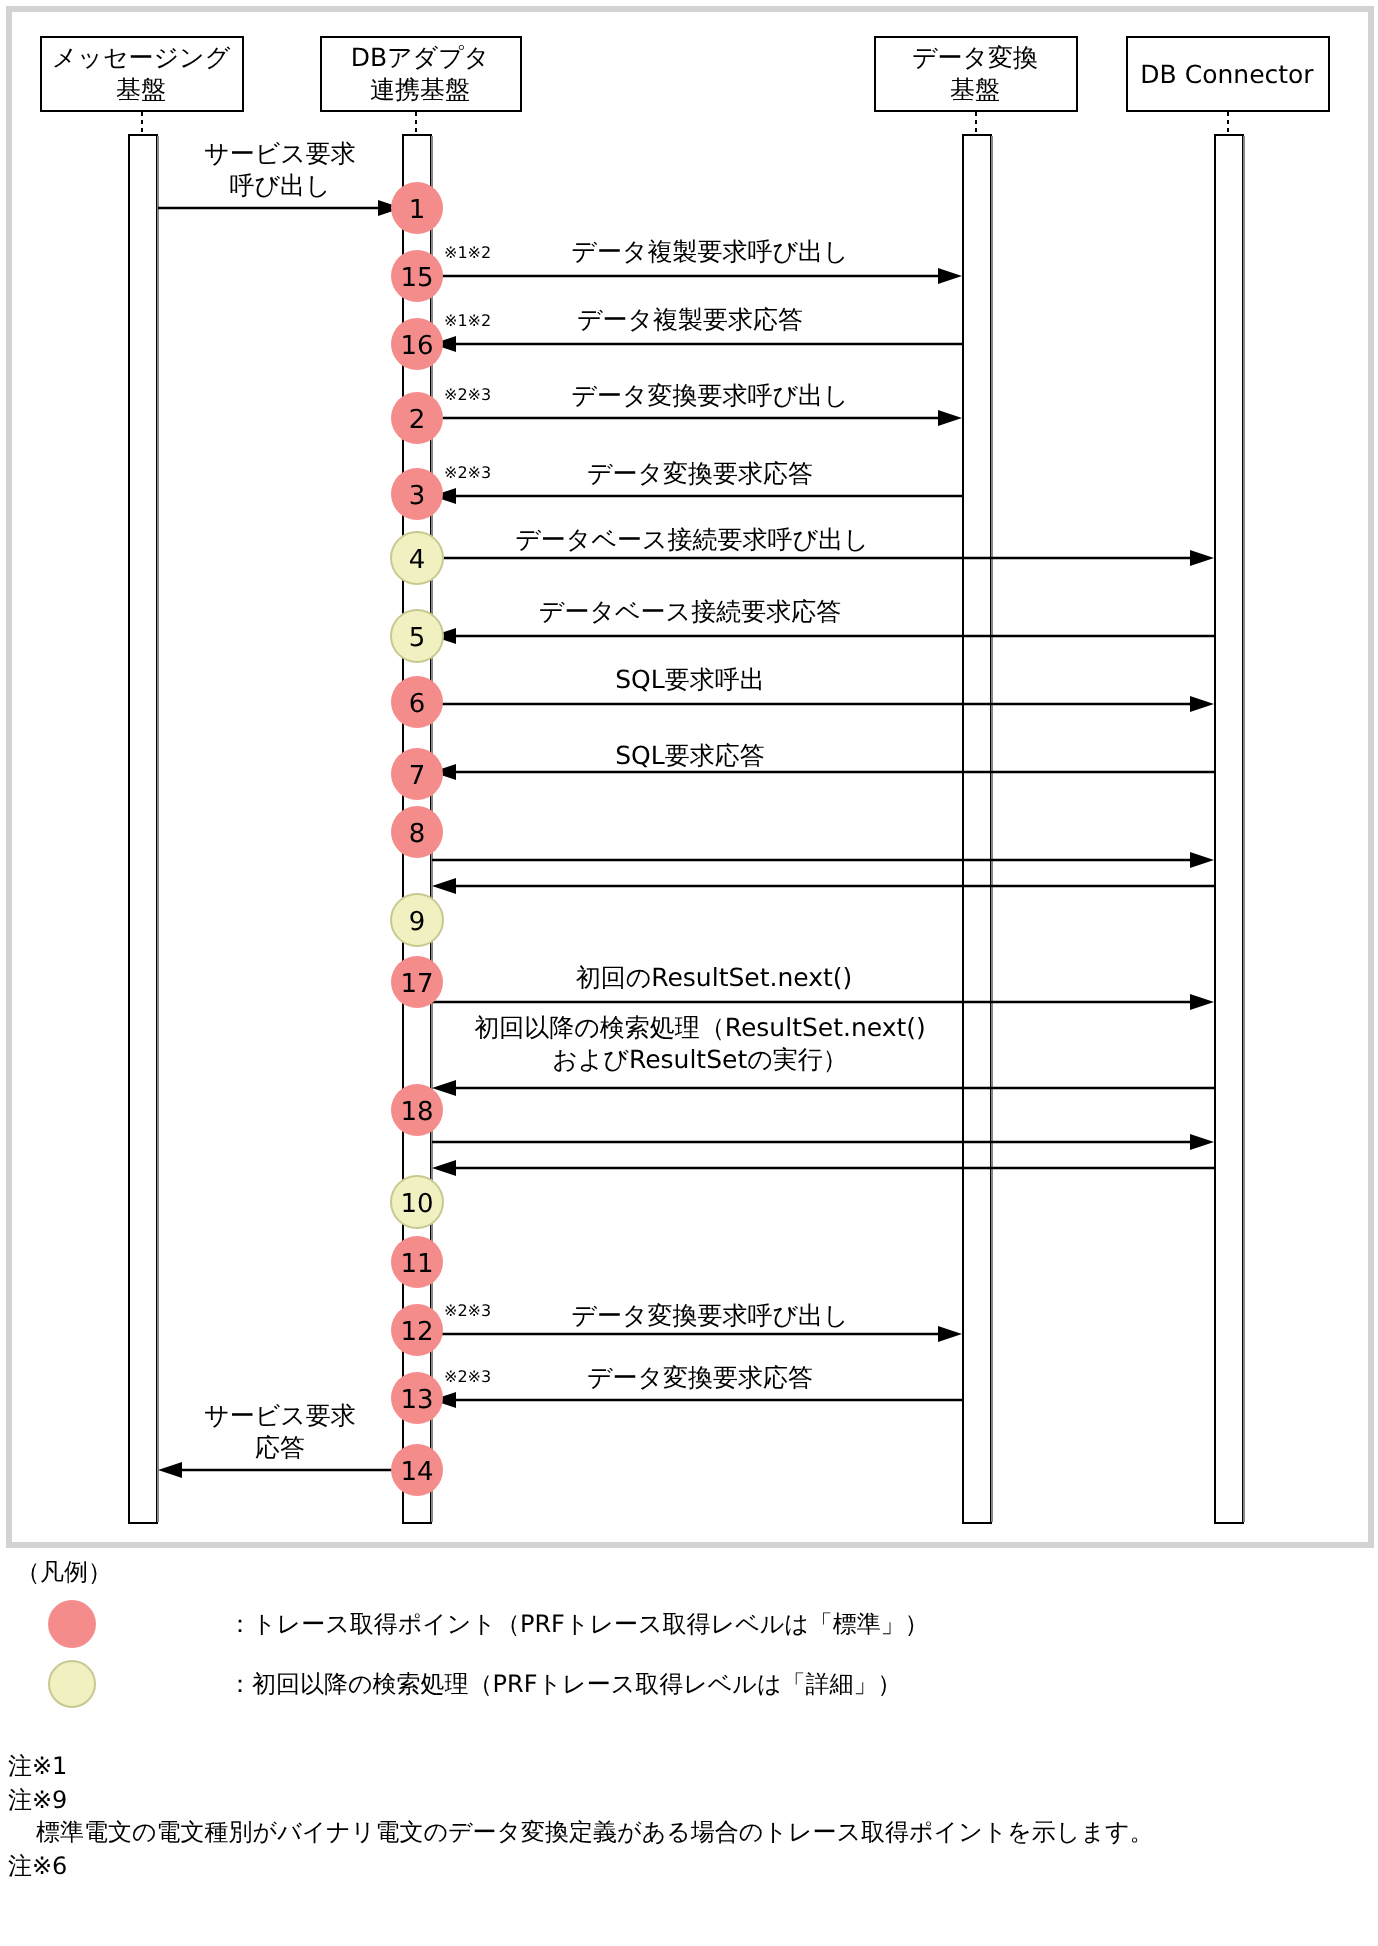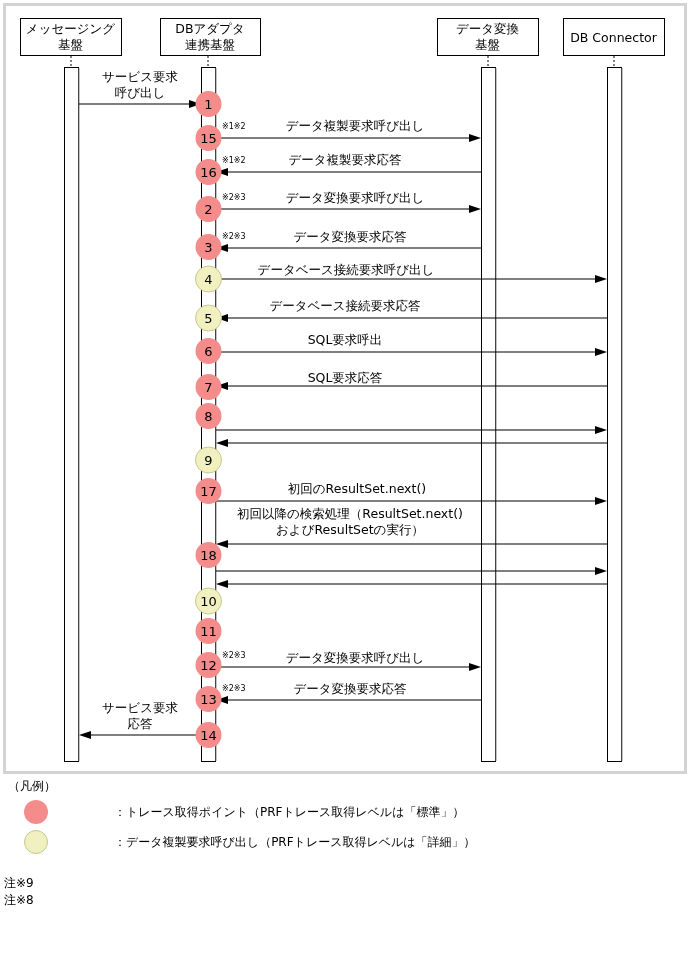--- a/index.html
+++ b/index.html
@@ -237,7 +237,7 @@
   </div>
   <div class="legend-row" style="top:52px">
     <div class="legend-dot" id="legend-dot-1" style="background: rgb(240, 240, 192); border: 1px solid rgb(200, 200, 144);"></div>
-    <div class="legend-text">：データ複製要求呼び出し（PRFトレース取得レベルは「詳細」）</div>
+    <div class="legend-text">：初回以降の検索処理（PRFトレース取得レベルは「詳細」）</div>
   </div>
 </div>
 

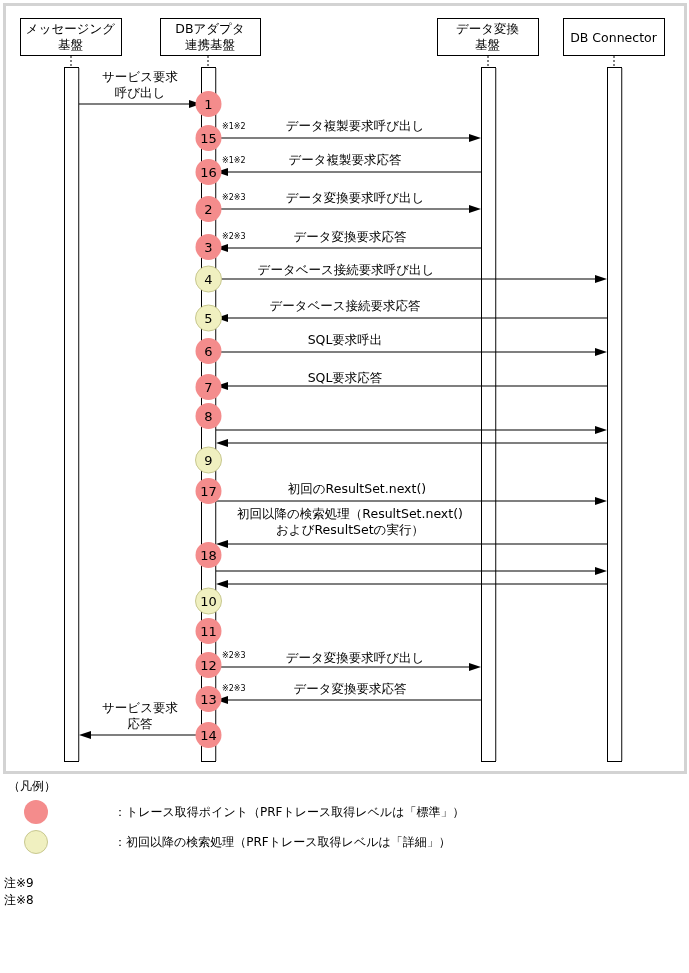--- a/index.html
+++ b/index.html
@@ -242,6 +242,7 @@
 </div>
 
 <div class="notes">
+  <div class="note-head">注※1</div>
   <div class="note-head">注※9</div>
   <div class="note-head">注※8</div>
 </div>

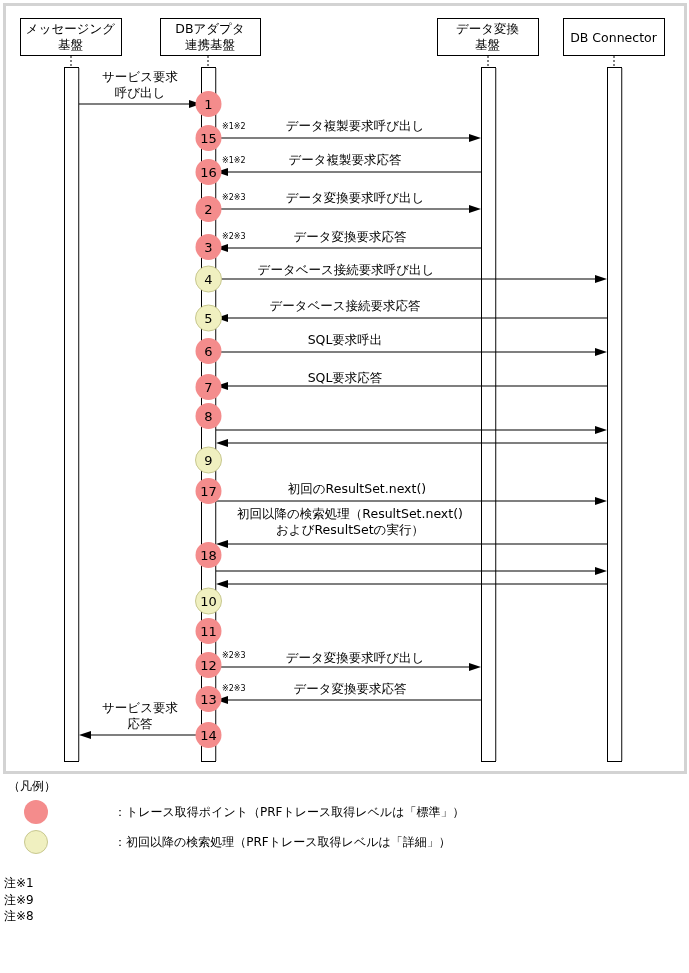--- a/index.html
+++ b/index.html
@@ -244,6 +244,7 @@
 <div class="notes">
   <div class="note-head">注※1</div>
   <div class="note-head">注※9</div>
+  <div class="note-body">標準電文の電文種別がバイナリ電文のデータ変換定義がある場合のトレース取得ポイントを示します。</div>
   <div class="note-head">注※8</div>
 </div>
 

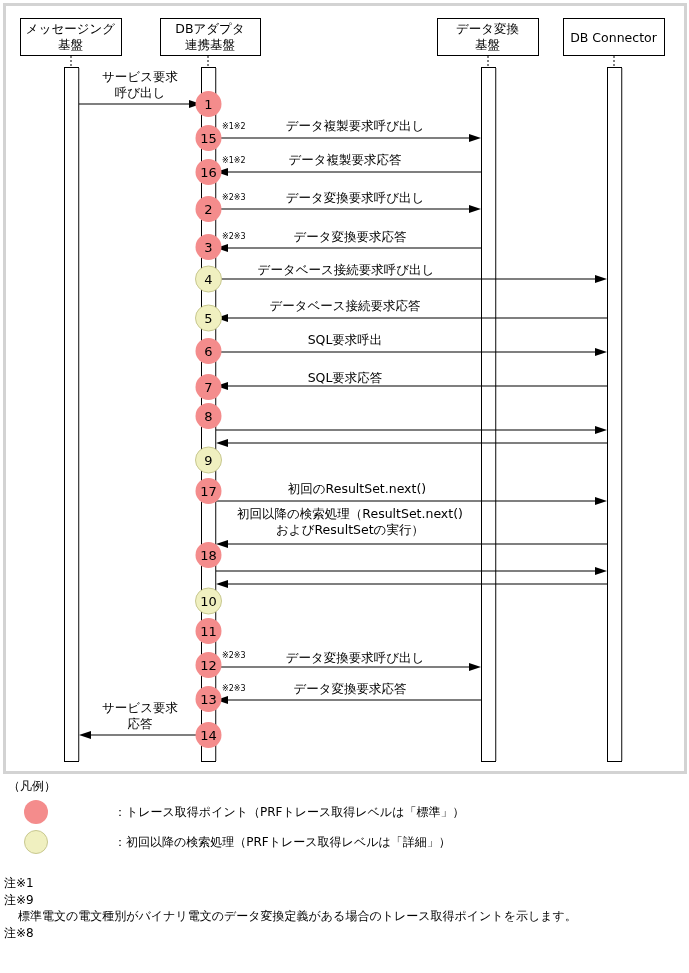--- a/index.html
+++ b/index.html
@@ -245,7 +245,7 @@
   <div class="note-head">注※1</div>
   <div class="note-head">注※9</div>
   <div class="note-body">標準電文の電文種別がバイナリ電文のデータ変換定義がある場合のトレース取得ポイントを示します。</div>
-  <div class="note-head">注※8</div>
+  <div class="note-head">注※6</div>
 </div>
 
 </body></html>

